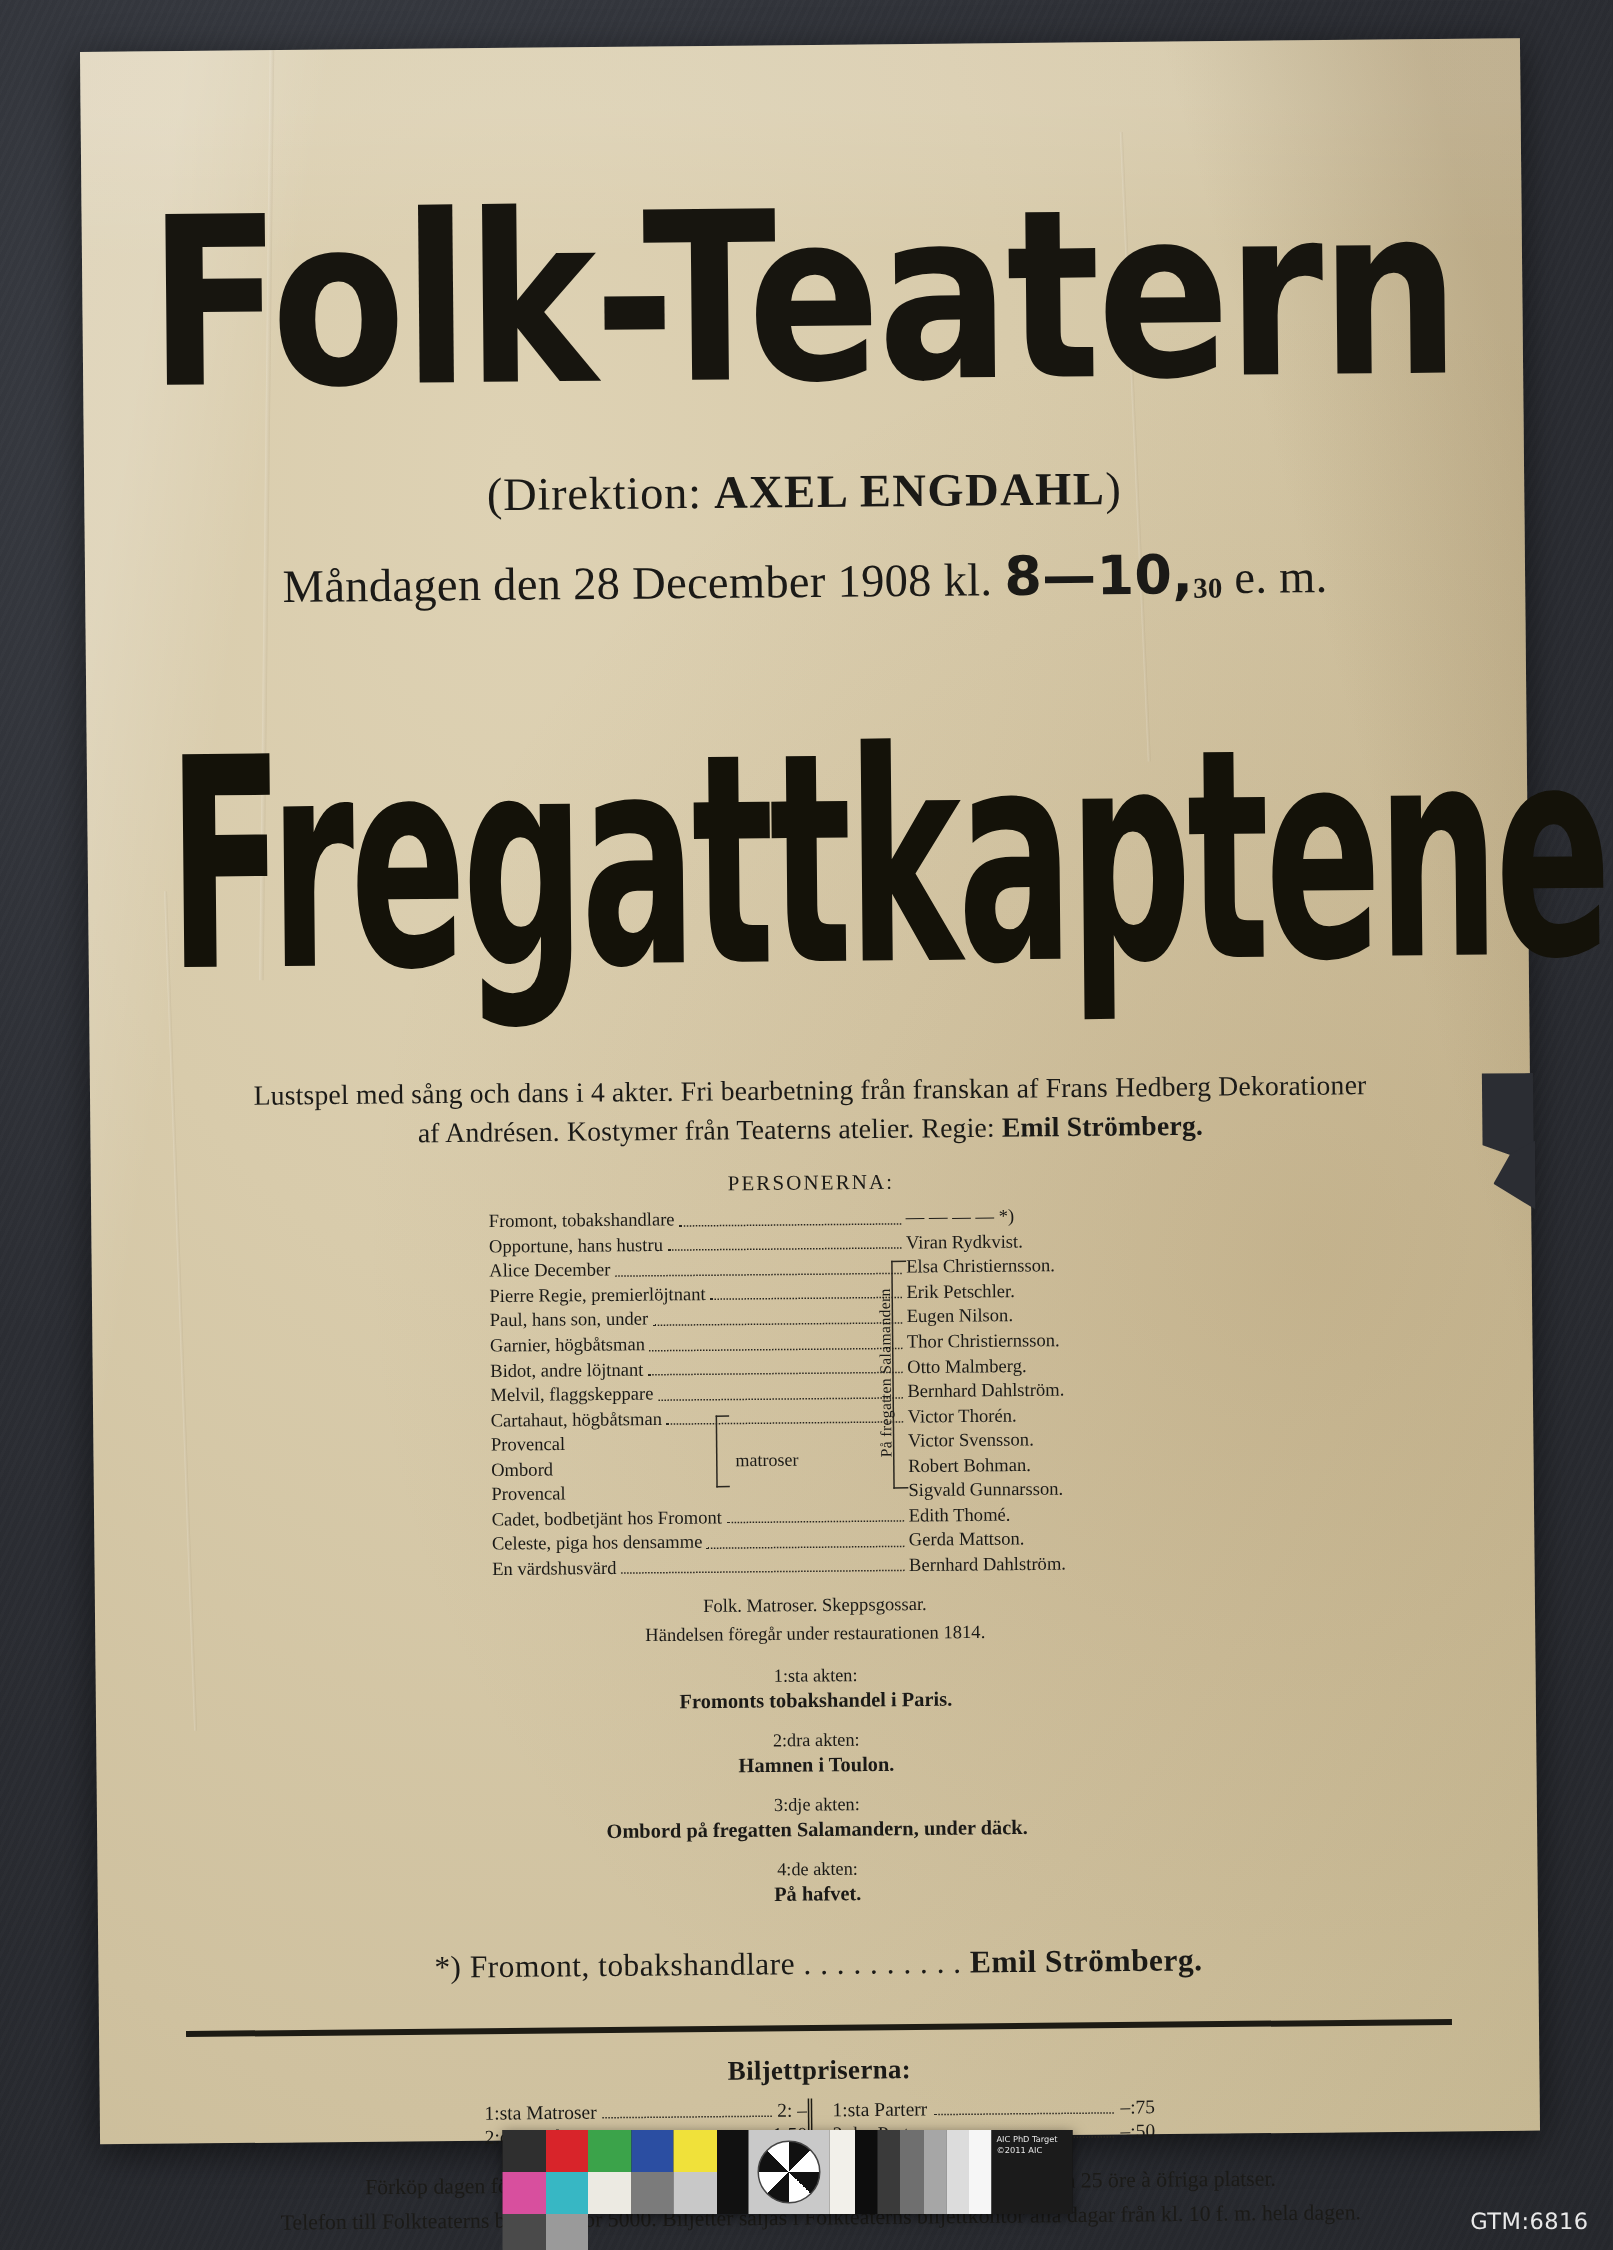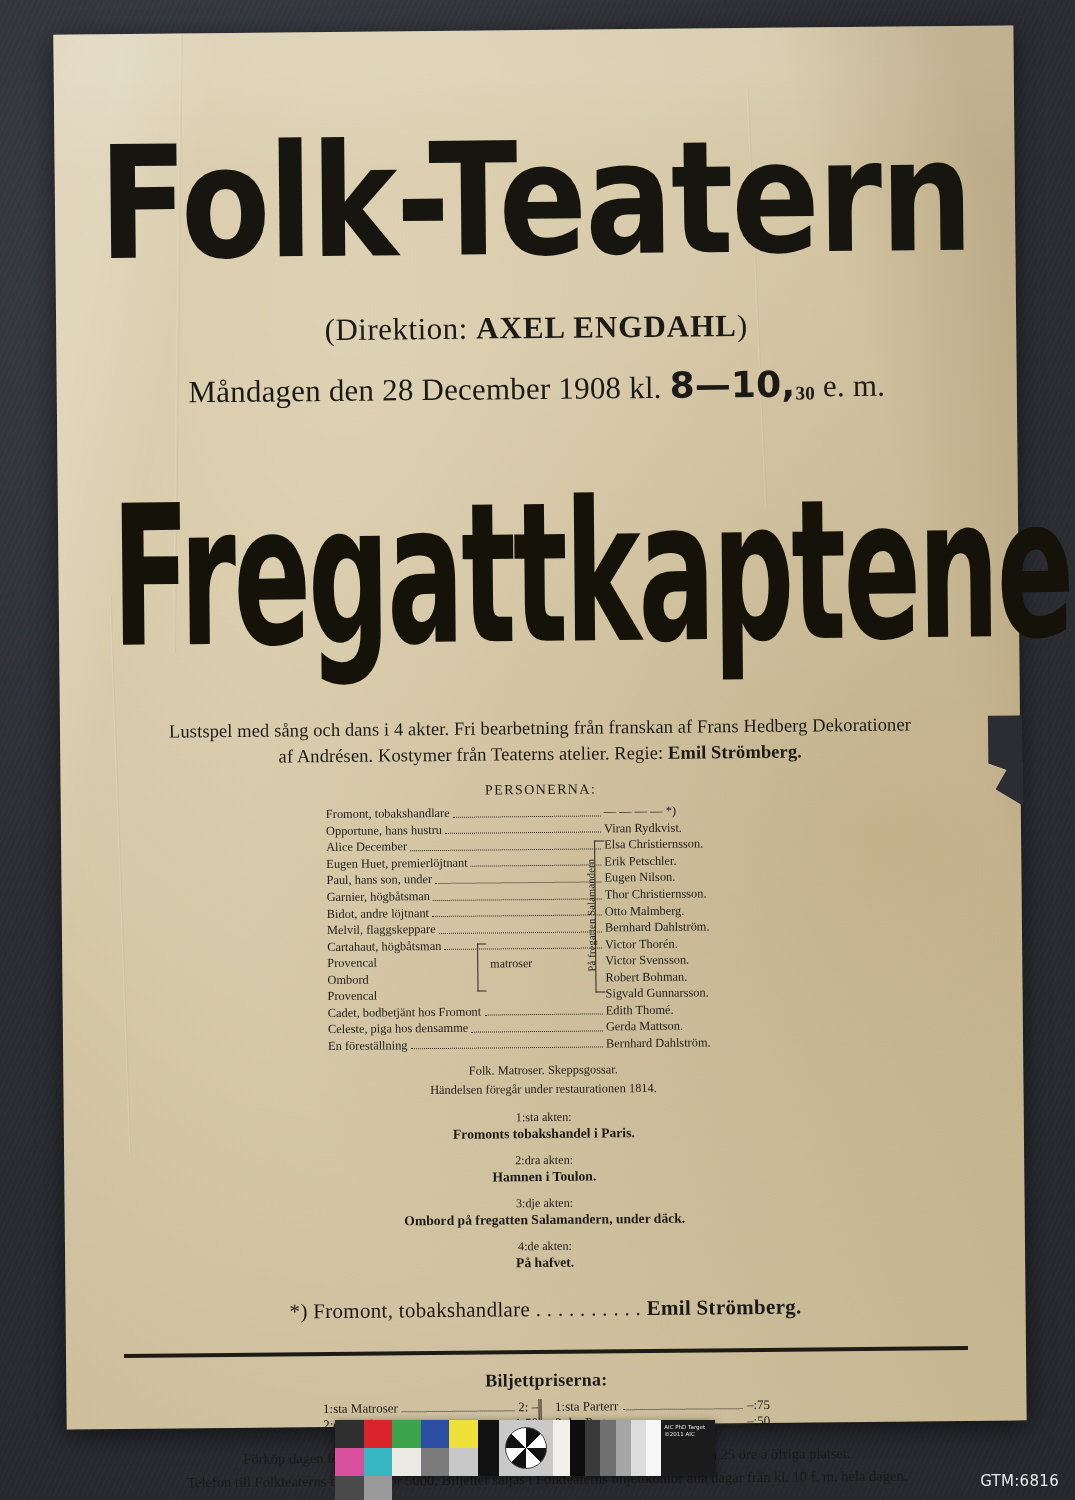--- a/index.html
+++ b/index.html
@@ -372,7 +372,7 @@
         <span class="cast-actor">Elsa Christiernsson.</span>
       </div>
       <div class="cast-row">
-        <span class="cast-role">Eugen Huet, premierlöjtnant</span>
+        <span class="cast-role">Pierre Regie, premierlöjtnant</span>
         <span class="cast-dots"></span>
         <span class="cast-actor">Erik Petschler.</span>
       </div>

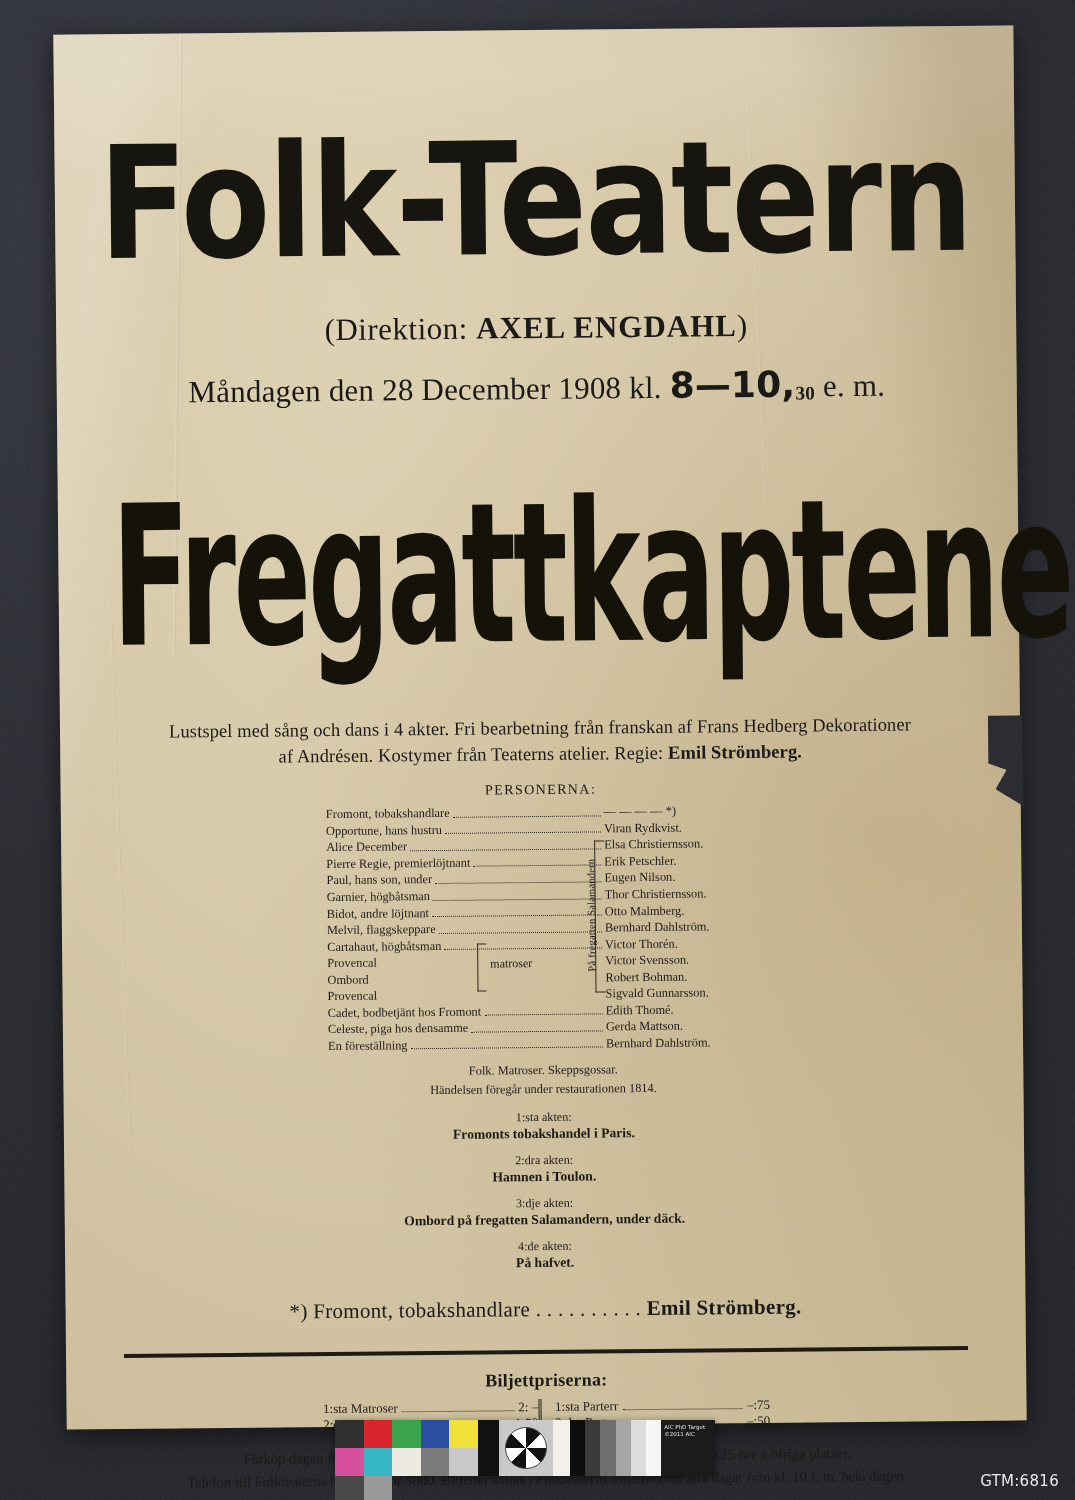--- a/index.html
+++ b/index.html
@@ -194,7 +194,7 @@
   .matroser-label{
     position:absolute;
     left: 163px;
-    top: 151px;
+    top: 161px;
     font-size: 12px;
   }
 

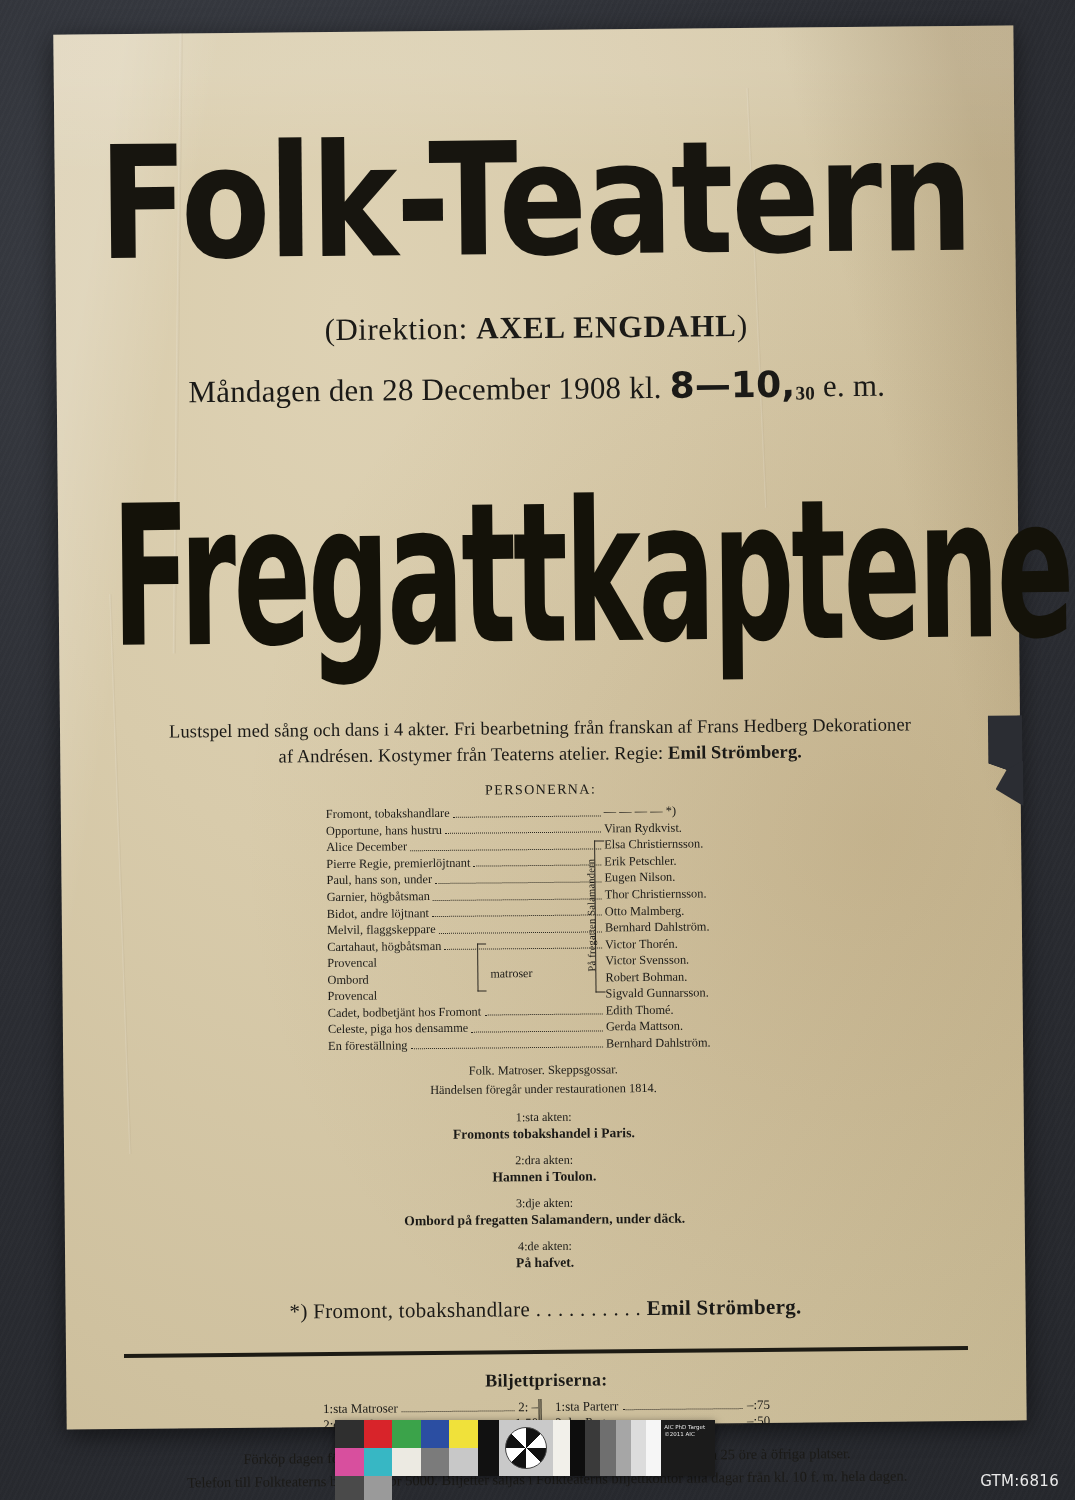--- a/index.html
+++ b/index.html
@@ -427,7 +427,7 @@
         <span class="cast-actor">Gerda Mattson.</span>
       </div>
       <div class="cast-row">
-        <span class="cast-role">En föreställning</span>
+        <span class="cast-role">En värdshusvärd</span>
         <span class="cast-dots"></span>
         <span class="cast-actor">Bernhard Dahlström.</span>
       </div>

